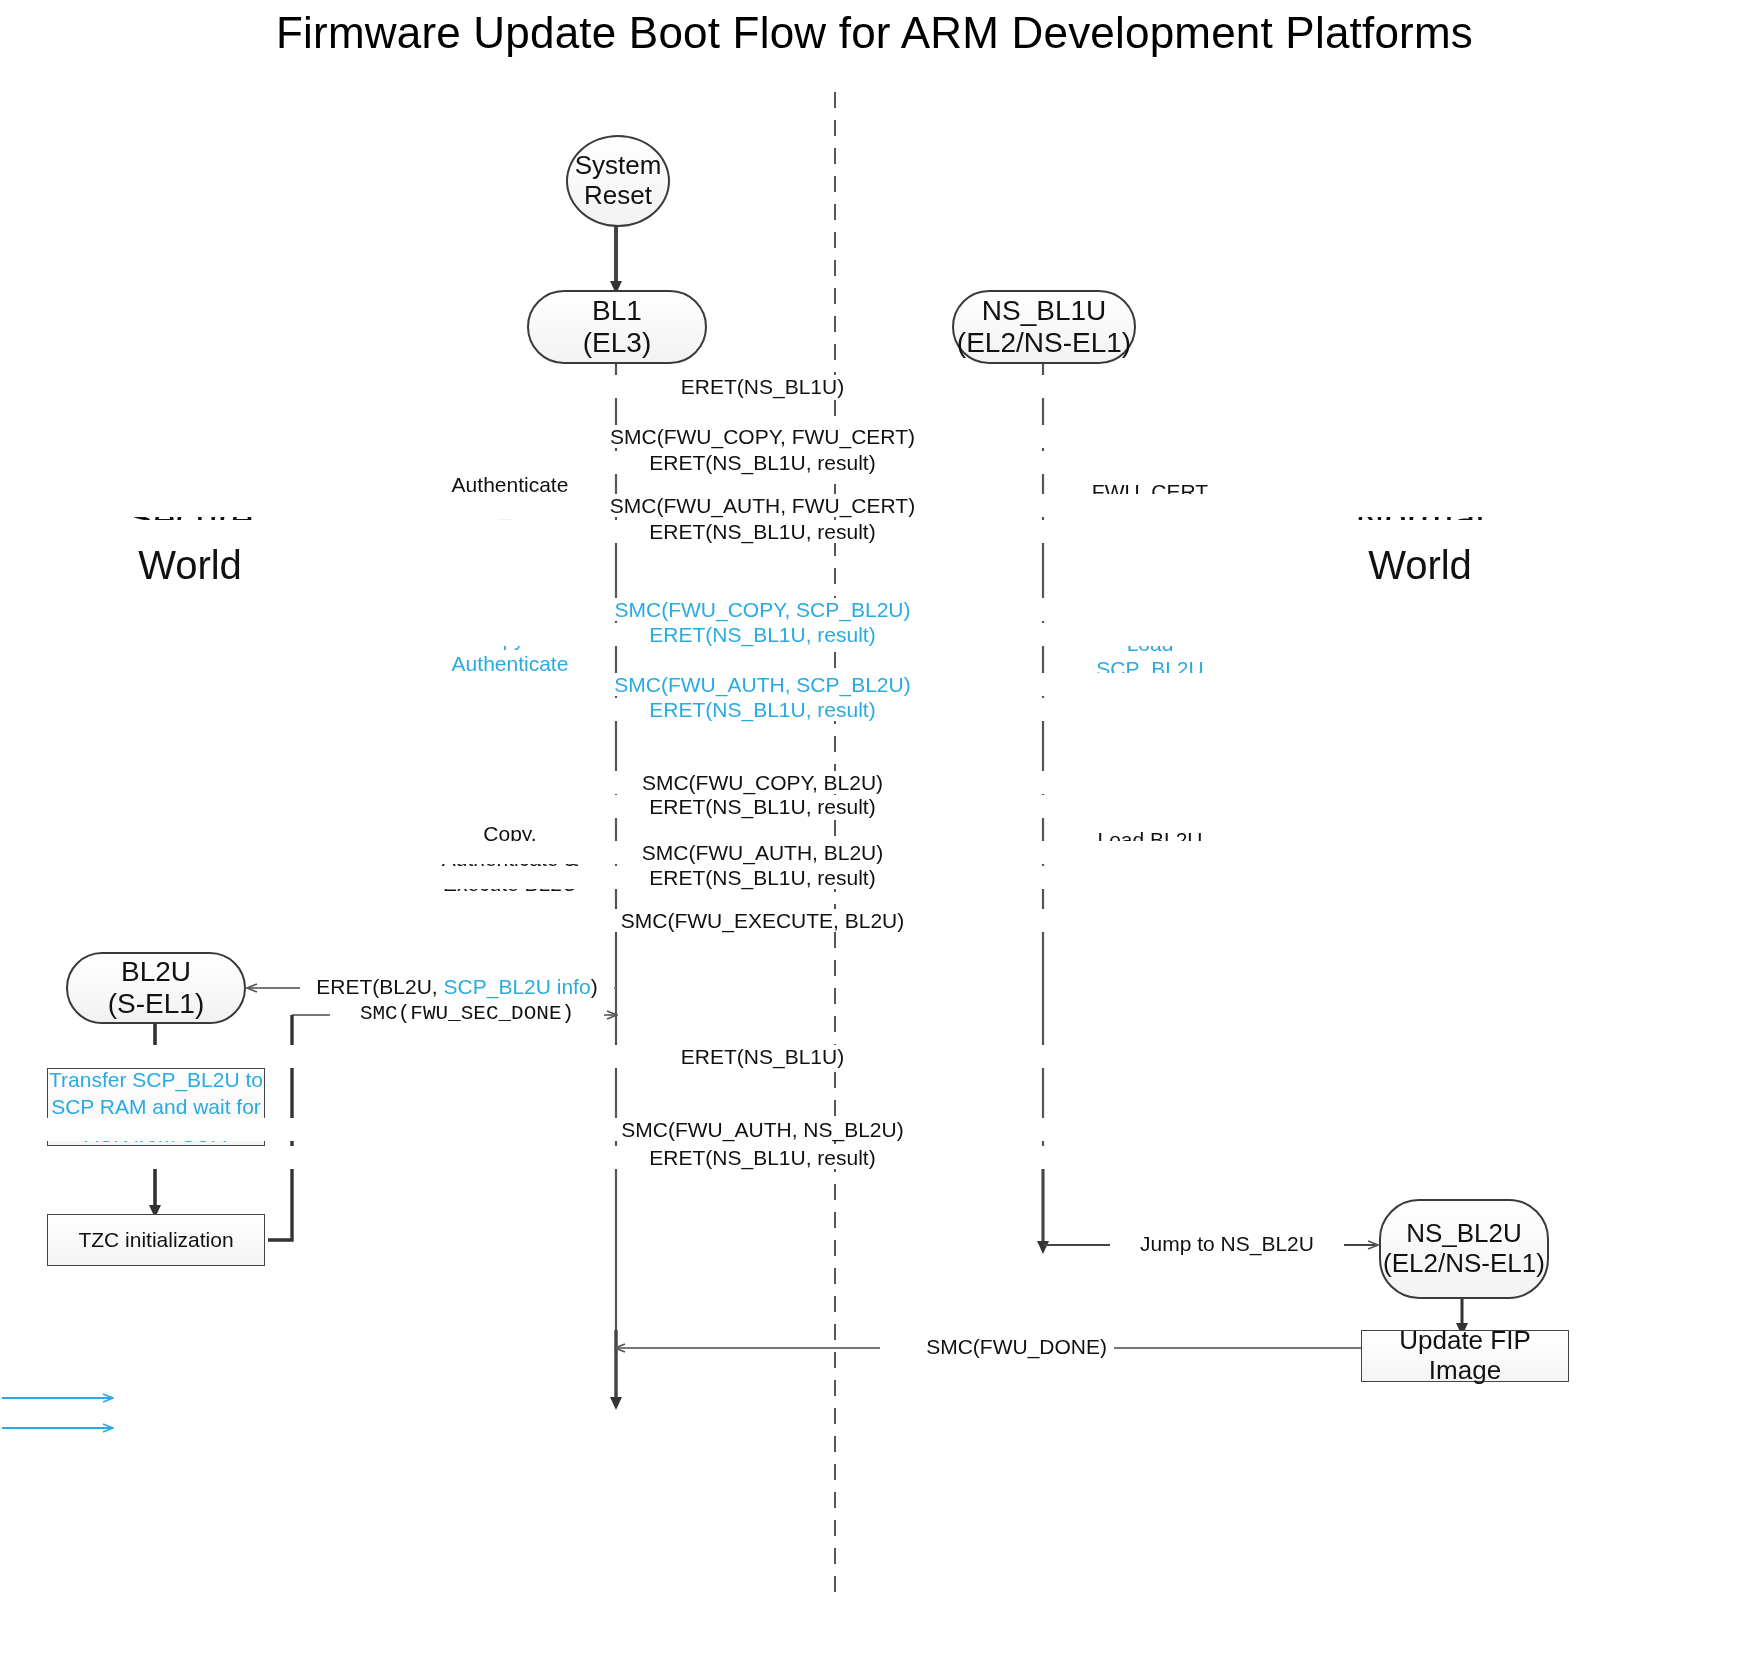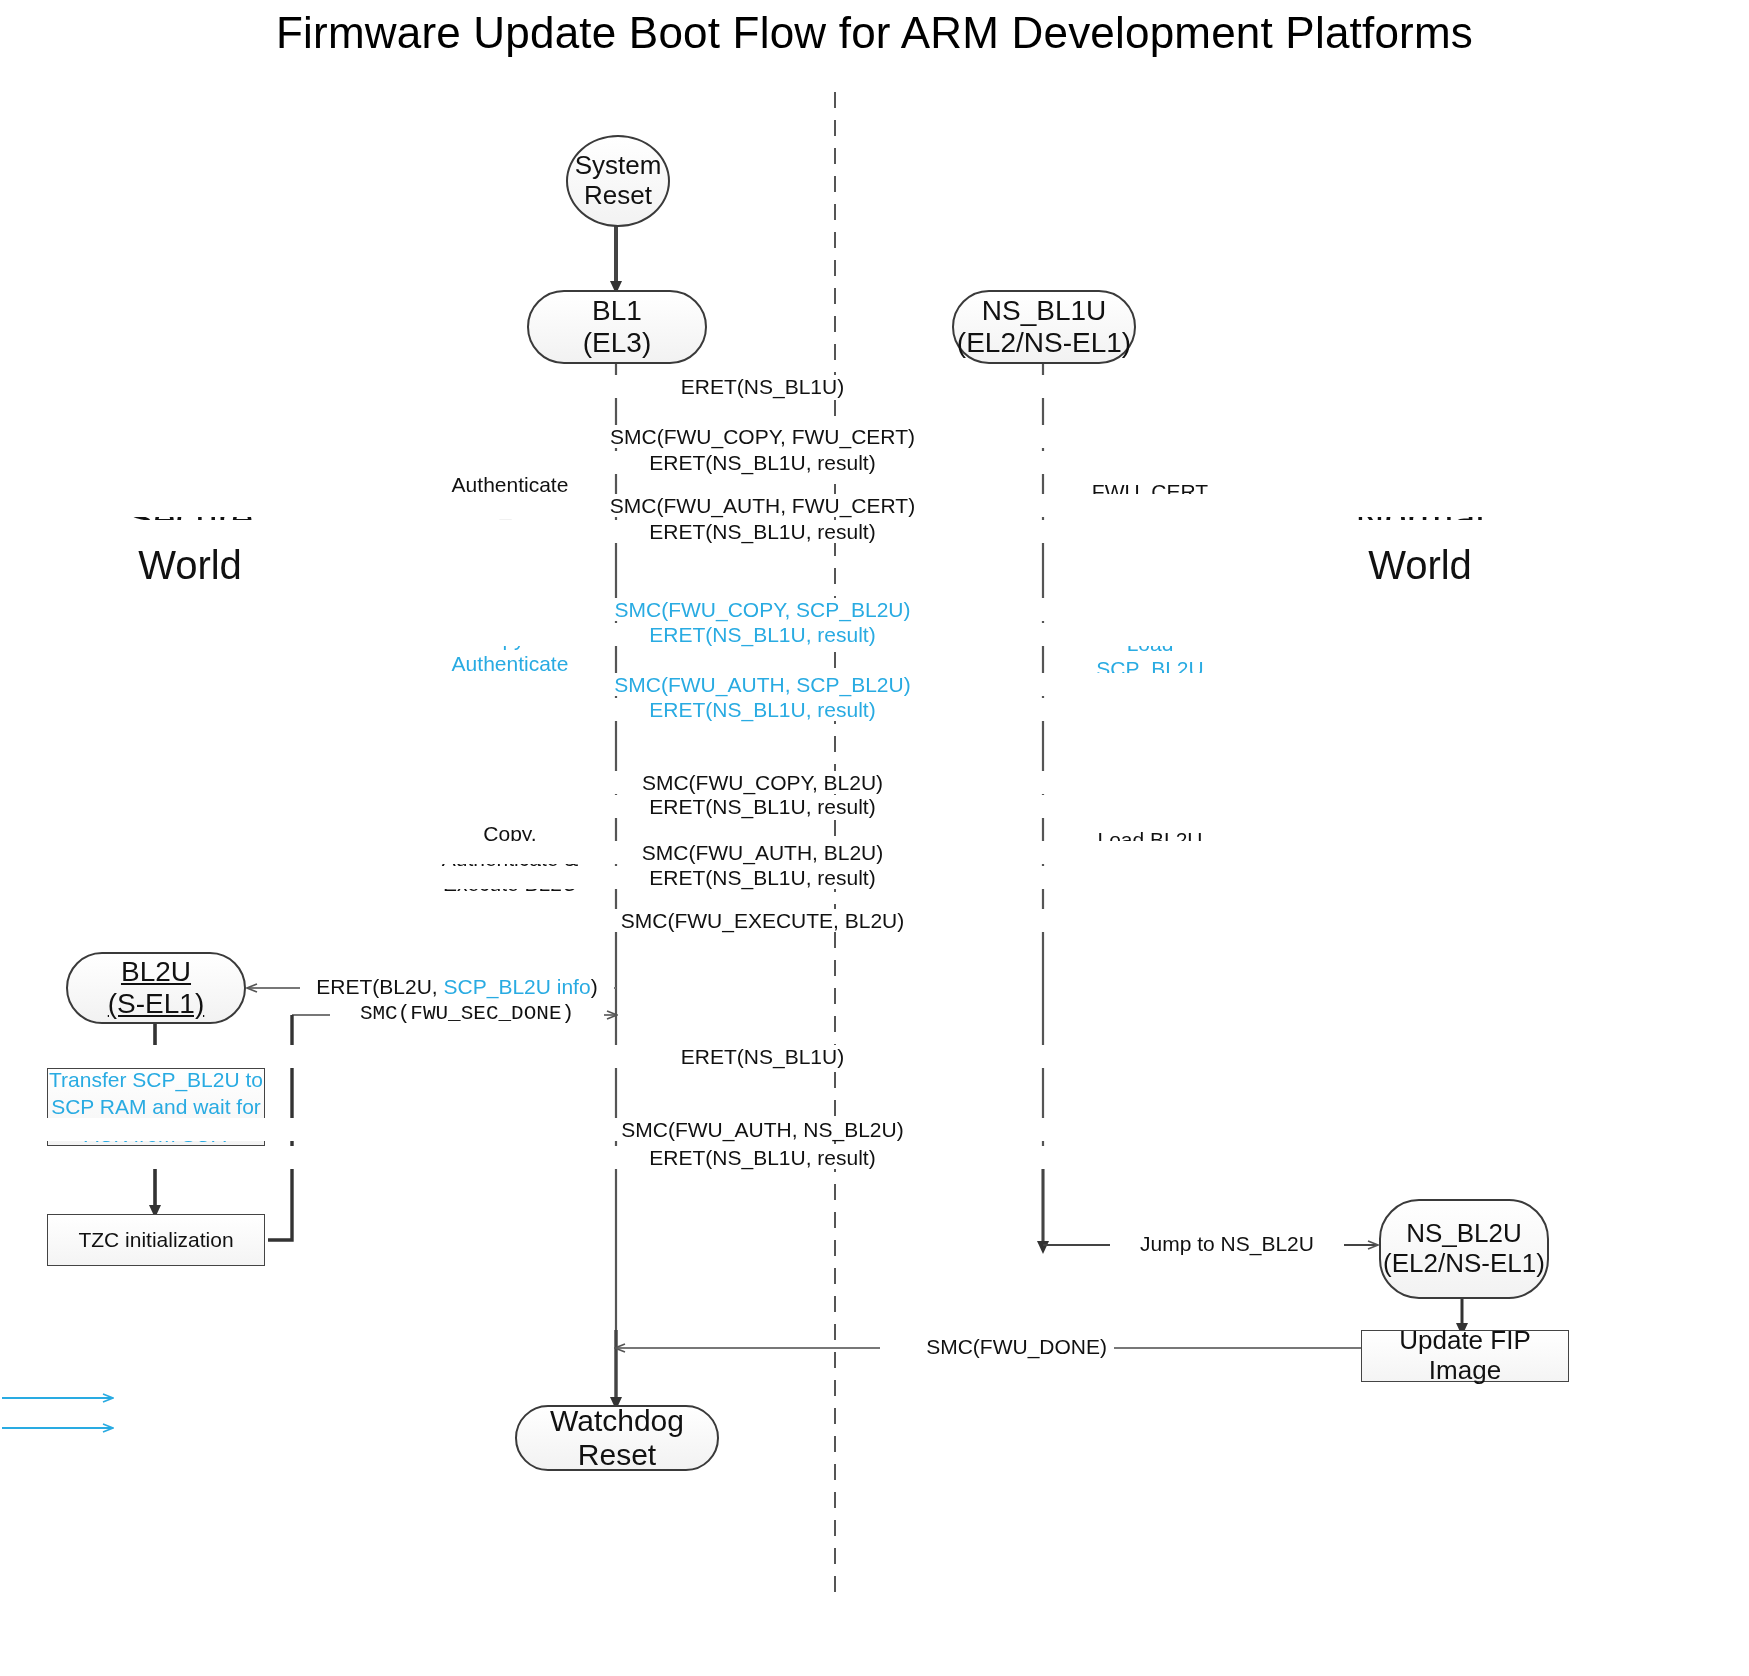--- a/index.html
+++ b/index.html
@@ -144,7 +144,7 @@
     <span class="nodetxt-28">(EL2/NS-EL1)</span>
   </div>
 
-  <div class="node round" style="left:66px;top:952px;width:180px;height:72px;text-decoration:underline;">
+  <div class="node round" style="left:66px;top:952px;width:180px;height:72px;">
     <span class="nodetxt-28">BL2U</span>
     <span class="nodetxt-28">(S-EL1)</span>
   </div>

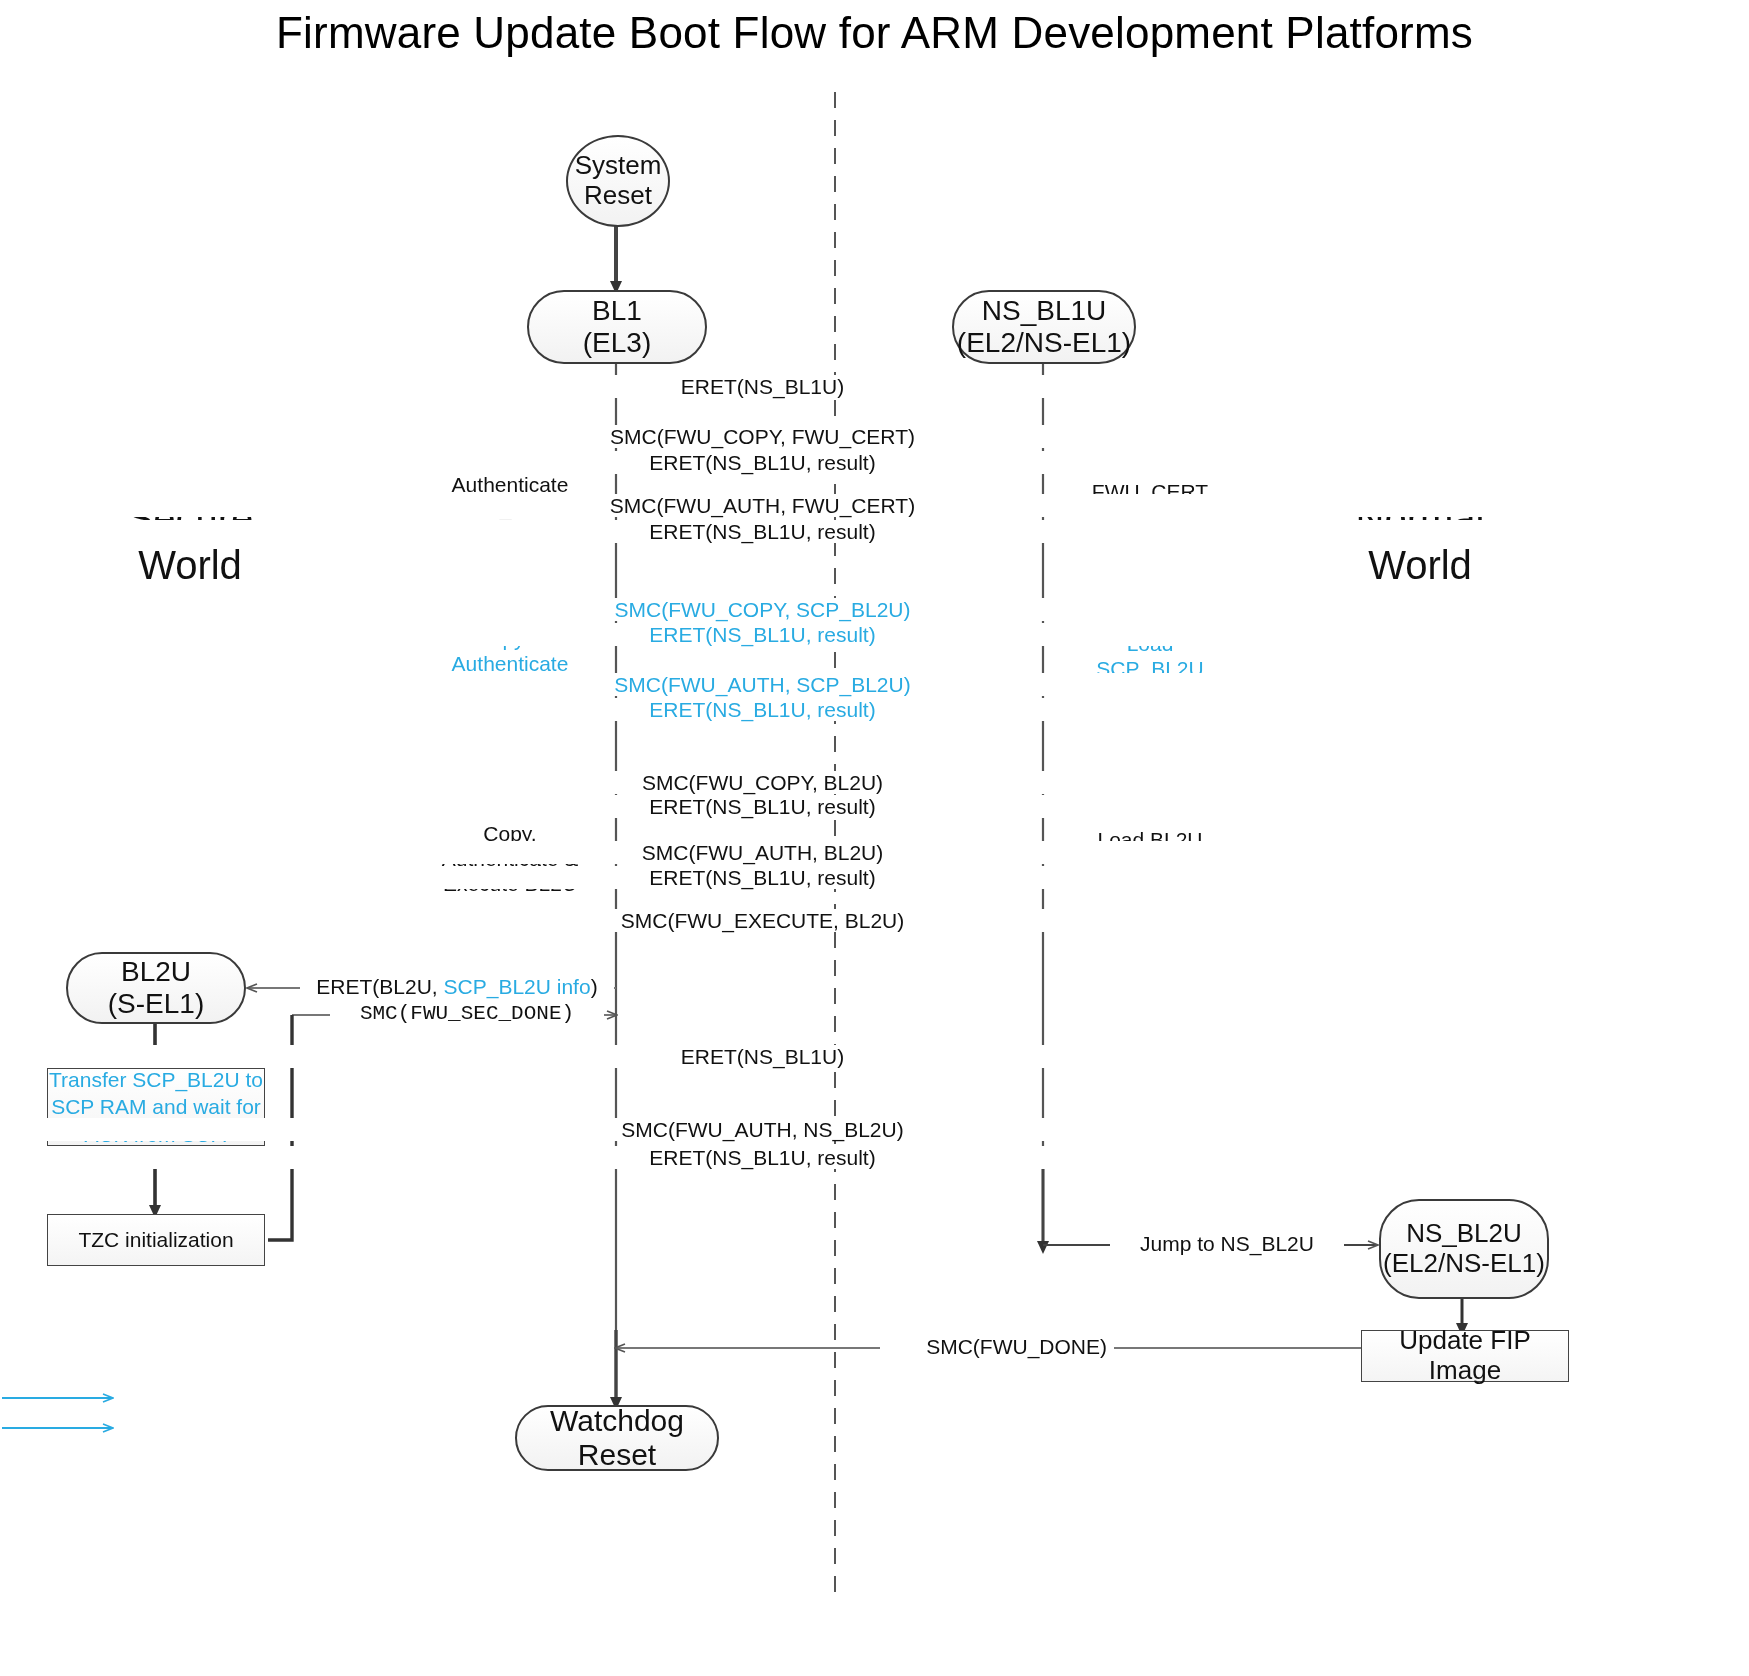--- a/index.html
+++ b/index.html
@@ -168,9 +168,6 @@
     <span class="nodetxt-26">Update FIP Image</span>
   </div>
 
-  <div class="node round" style="left:515px;top:1405px;width:204px;height:66px;">
-    <span class="nodetxt-30">Watchdog Reset</span>
-  </div>
 
   <div class="lbl sz-big" style="left:60px;top:495px;width:260px;">Secure
 World</div>

